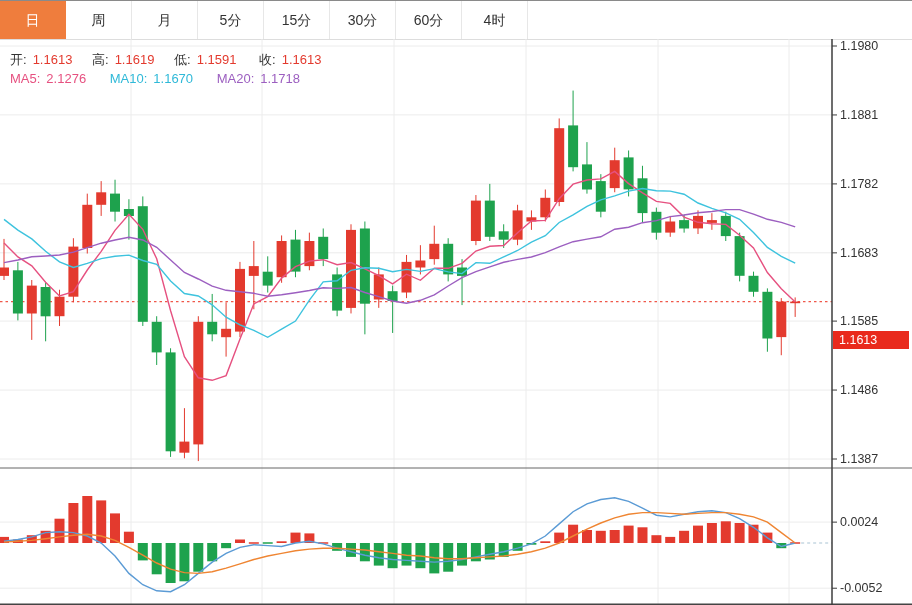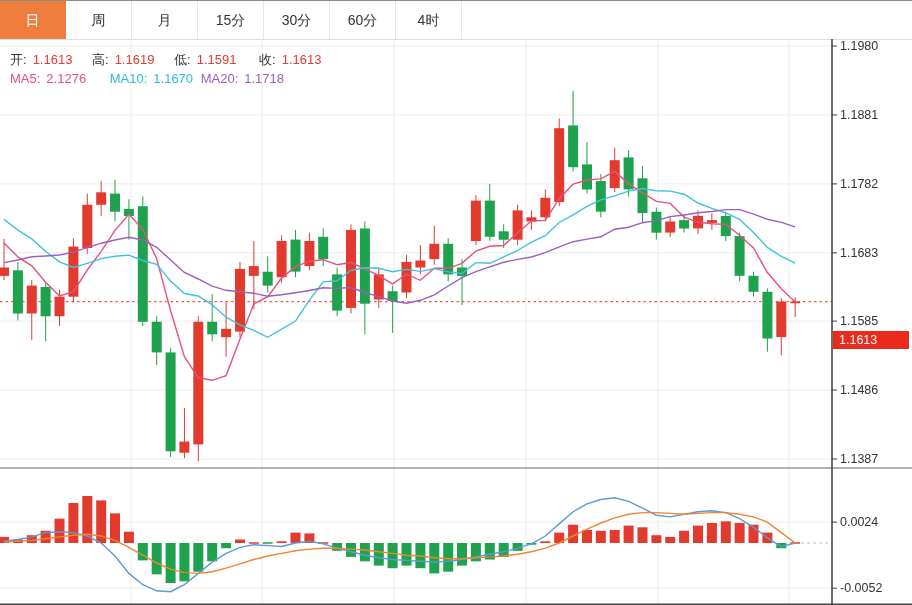--- a/index.html
+++ b/index.html
@@ -28,6 +28,7 @@
     <div class="tab active">日</div>
     <div class="tab">周</div>
     <div class="tab">月</div>
+    <div class="tab">5分</div>
     <div class="tab">15分</div>
     <div class="tab">30分</div>
     <div class="tab">60分</div>

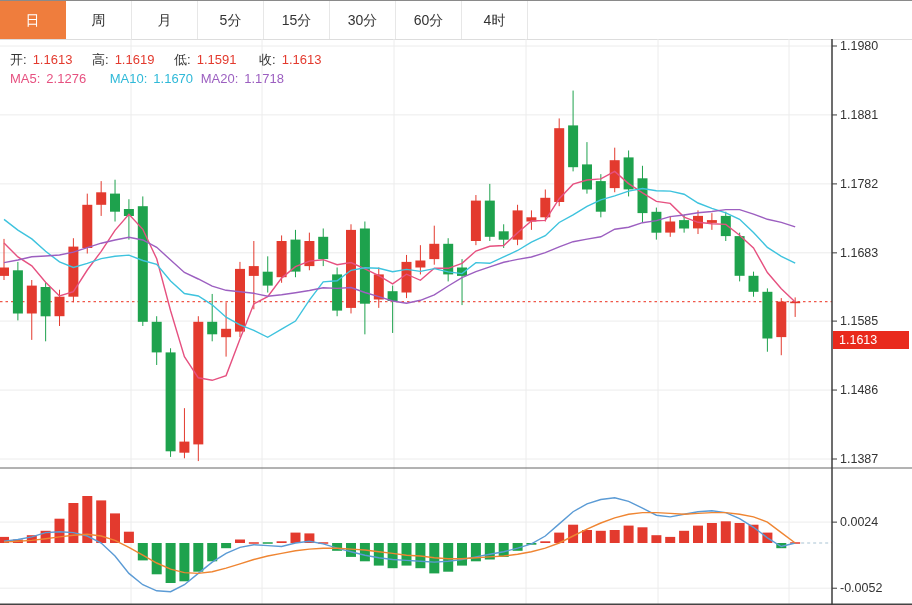--- a/index.html
+++ b/index.html
@@ -265,7 +265,7 @@
 
   <div class="txtrow" style="left:10px;top:32px;">
     <span class="ma5">MA5:</span><span class="ma5" style="margin-right:20px;">2.1276</span>
-    <span class="ma10">MA10:</span><span class="ma10" style="margin-right:4px;text-align:center;">1.1670</span>
+    <span class="ma10">MA10:</span><span class="ma10" style="margin-right:20px;text-align:center;">1.1670</span>
     <span class="ma20">MA20:</span><span class="ma20">1.1718</span>
   </div>
 

